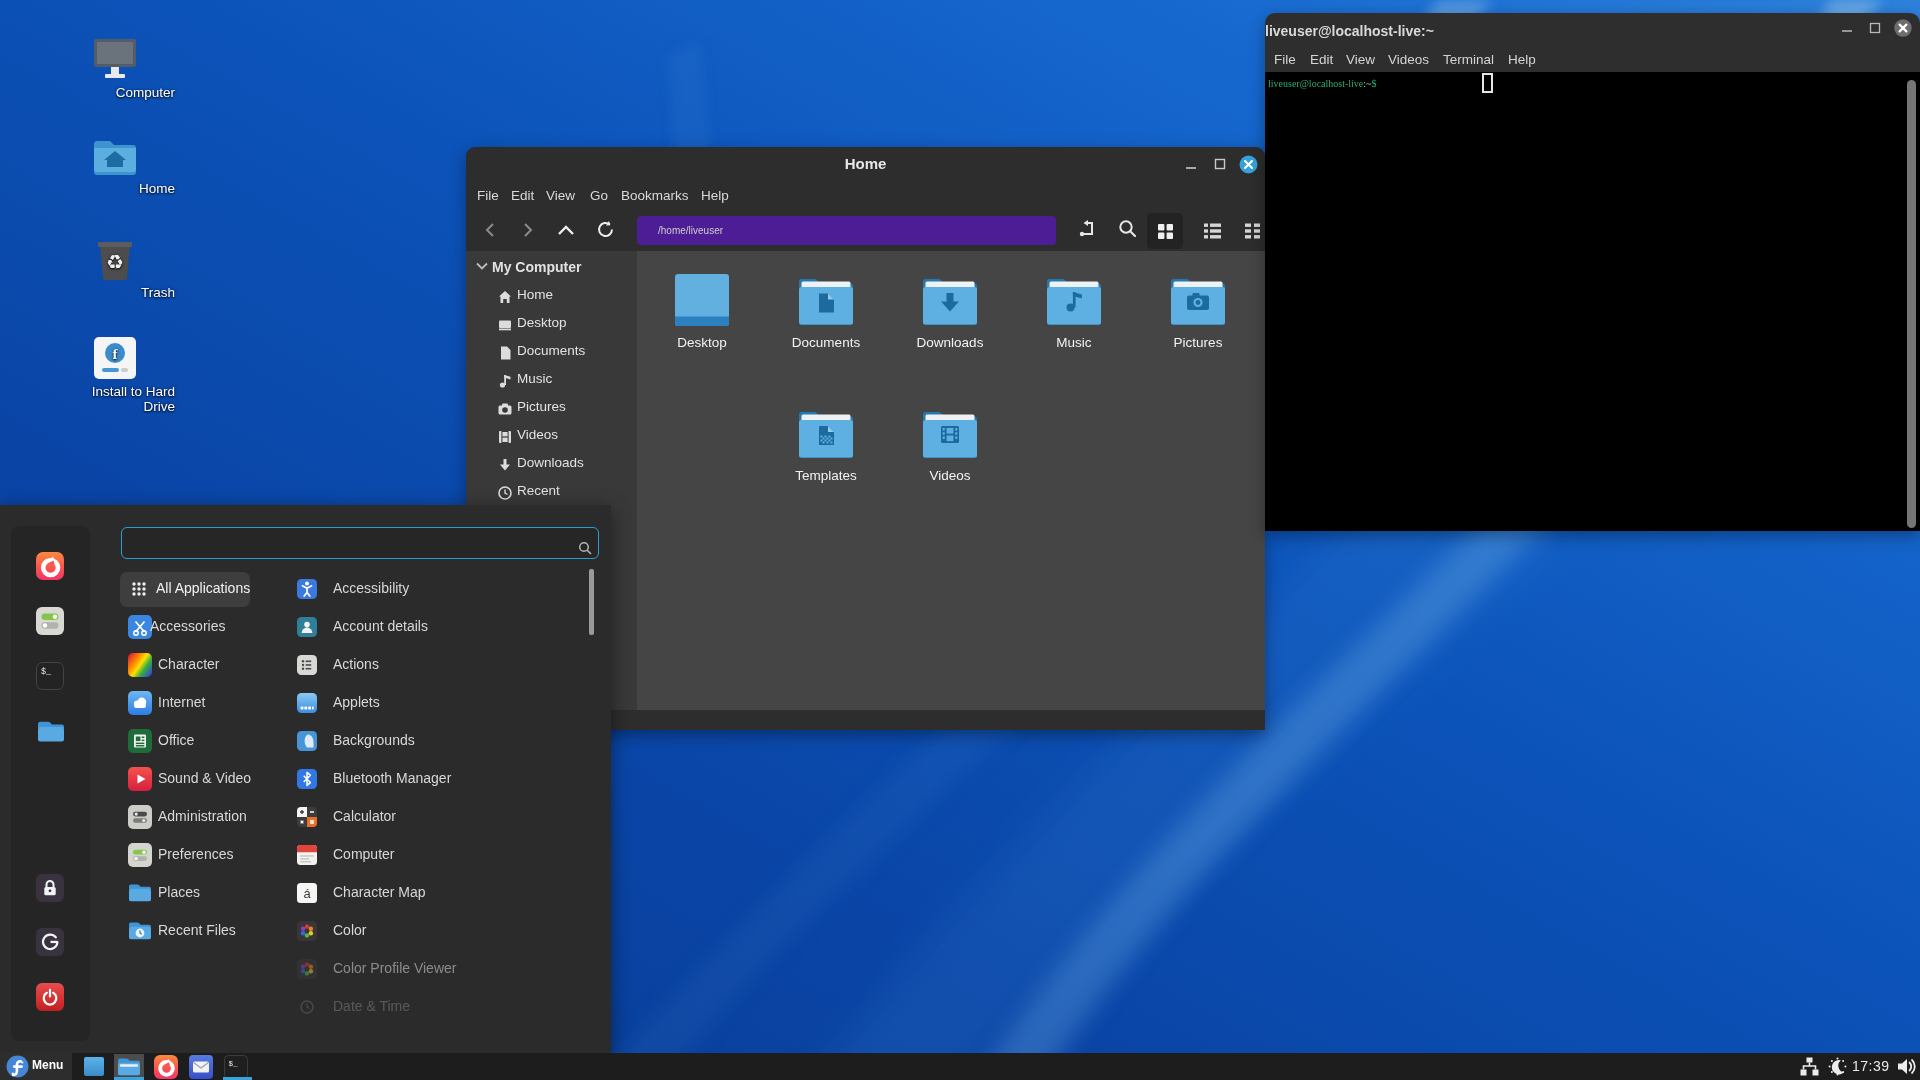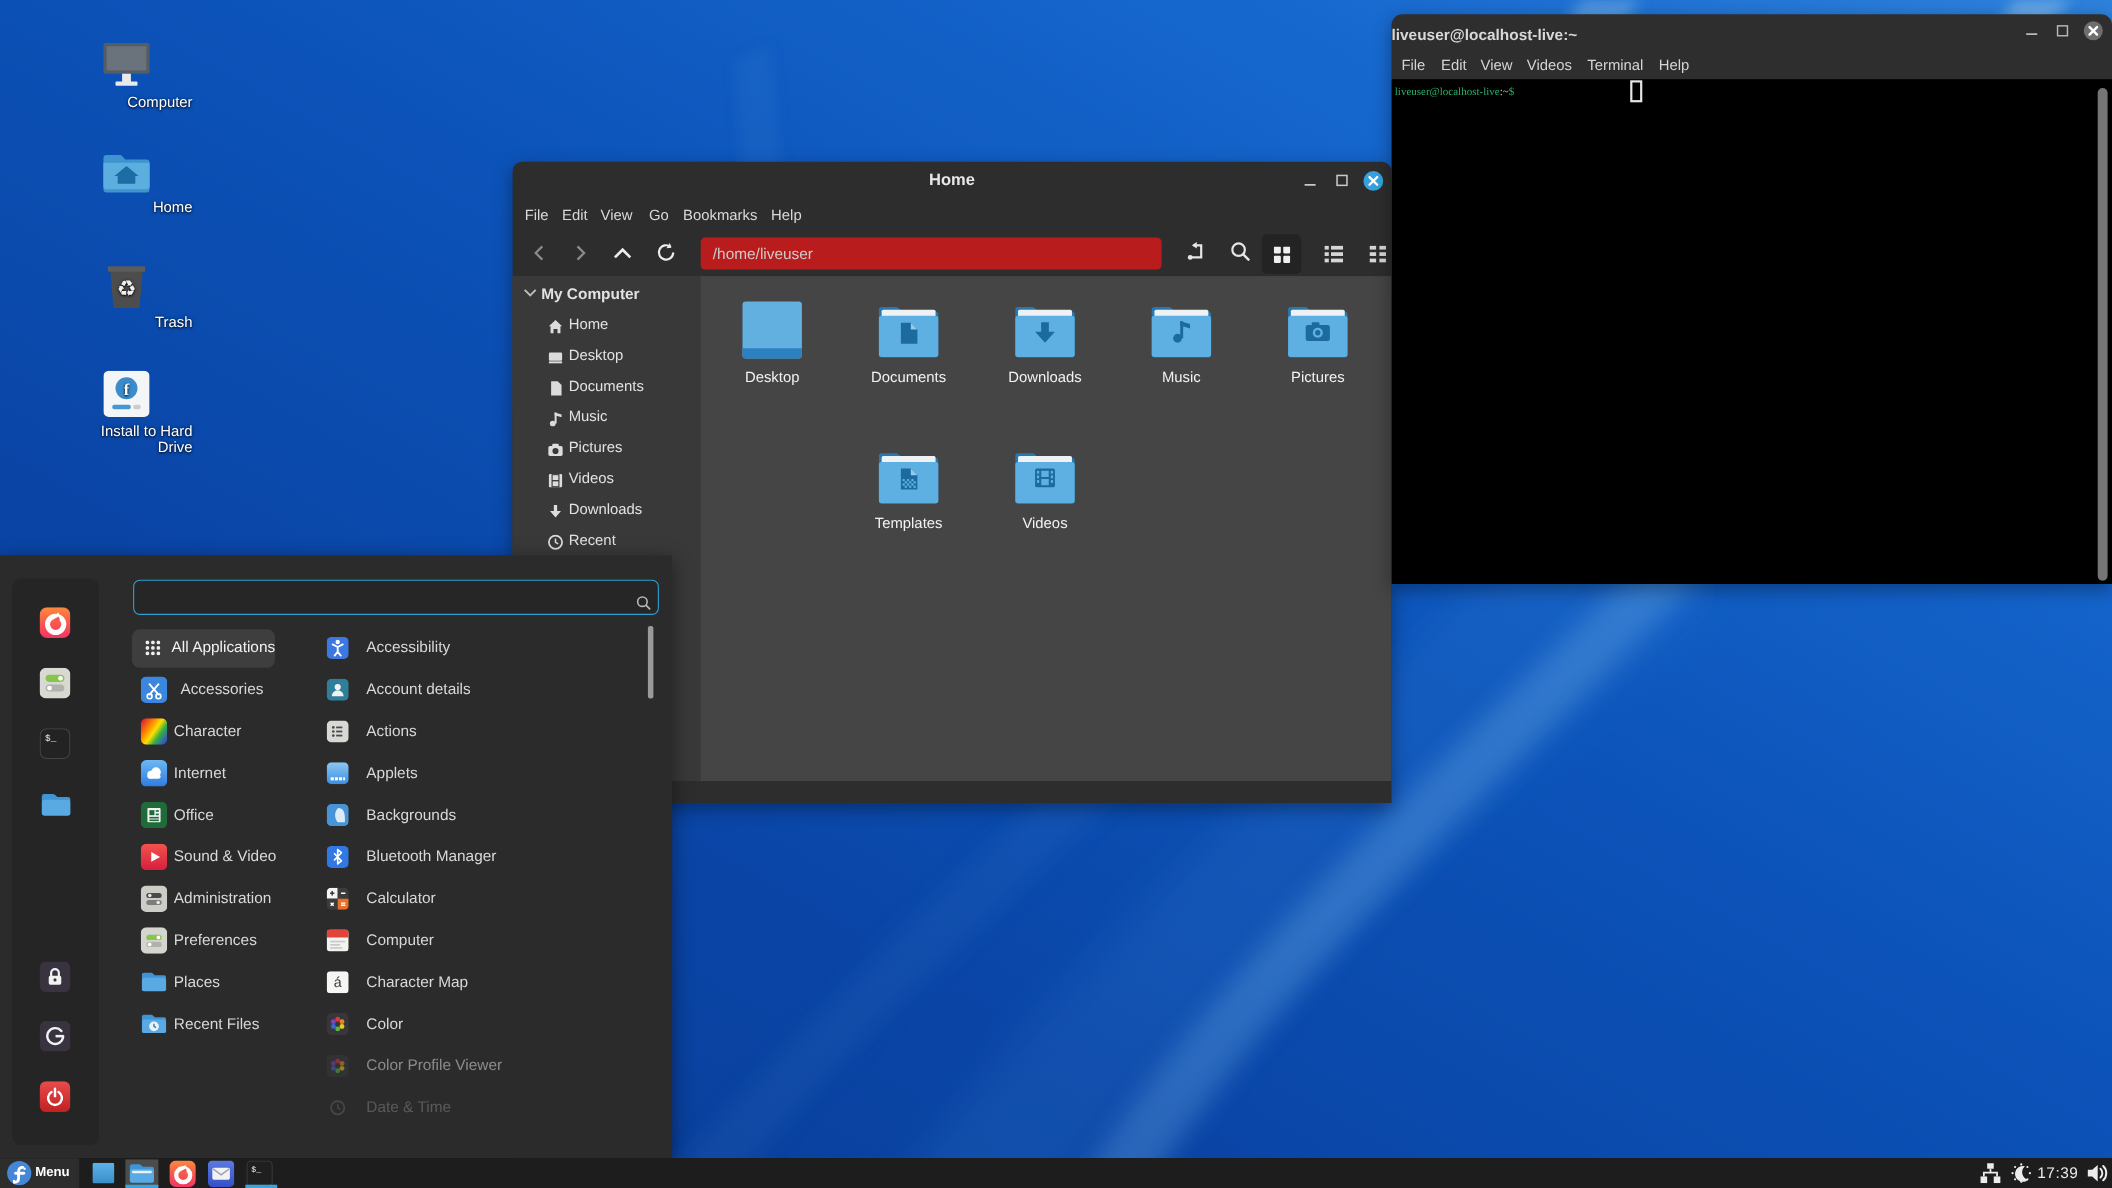--- a/index.html
+++ b/index.html
@@ -18,7 +18,7 @@
 #fm .menubar{position:absolute;left:0;top:36px;right:0;height:26px;font-size:13.5px}
 #fm .menubar span{position:absolute;top:5px}
 #fm .toolbar{position:absolute;left:0;top:0;right:0;height:0}
-#fm .pathfield{position:absolute;left:171px;top:69px;width:419px;height:29px;background:#b91c1c;border-radius:4px;font-size:14px;color:#cccccc;line-height:29px;padding-left:11px}
+#fm .pathfield{position:absolute;left:171px;top:69px;width:419px;height:29px;background:#4c1d95;border-radius:4px;font-size:10px;color:#cccccc;line-height:29px;padding-left:21px}
 #fm .body{position:absolute;left:0;top:104px;right:0;bottom:20px;background:#454545}
 #fm .sidebar{position:absolute;left:0;top:104px;width:171px;bottom:20px;background:#393939;font-size:13.5px;color:#e2e2e2}
 #fm .statusbar{position:absolute;left:0;bottom:0;right:0;height:20px;background:#373737;border-top:1px solid #2b2b2b;font-size:13px;color:#dddddd}

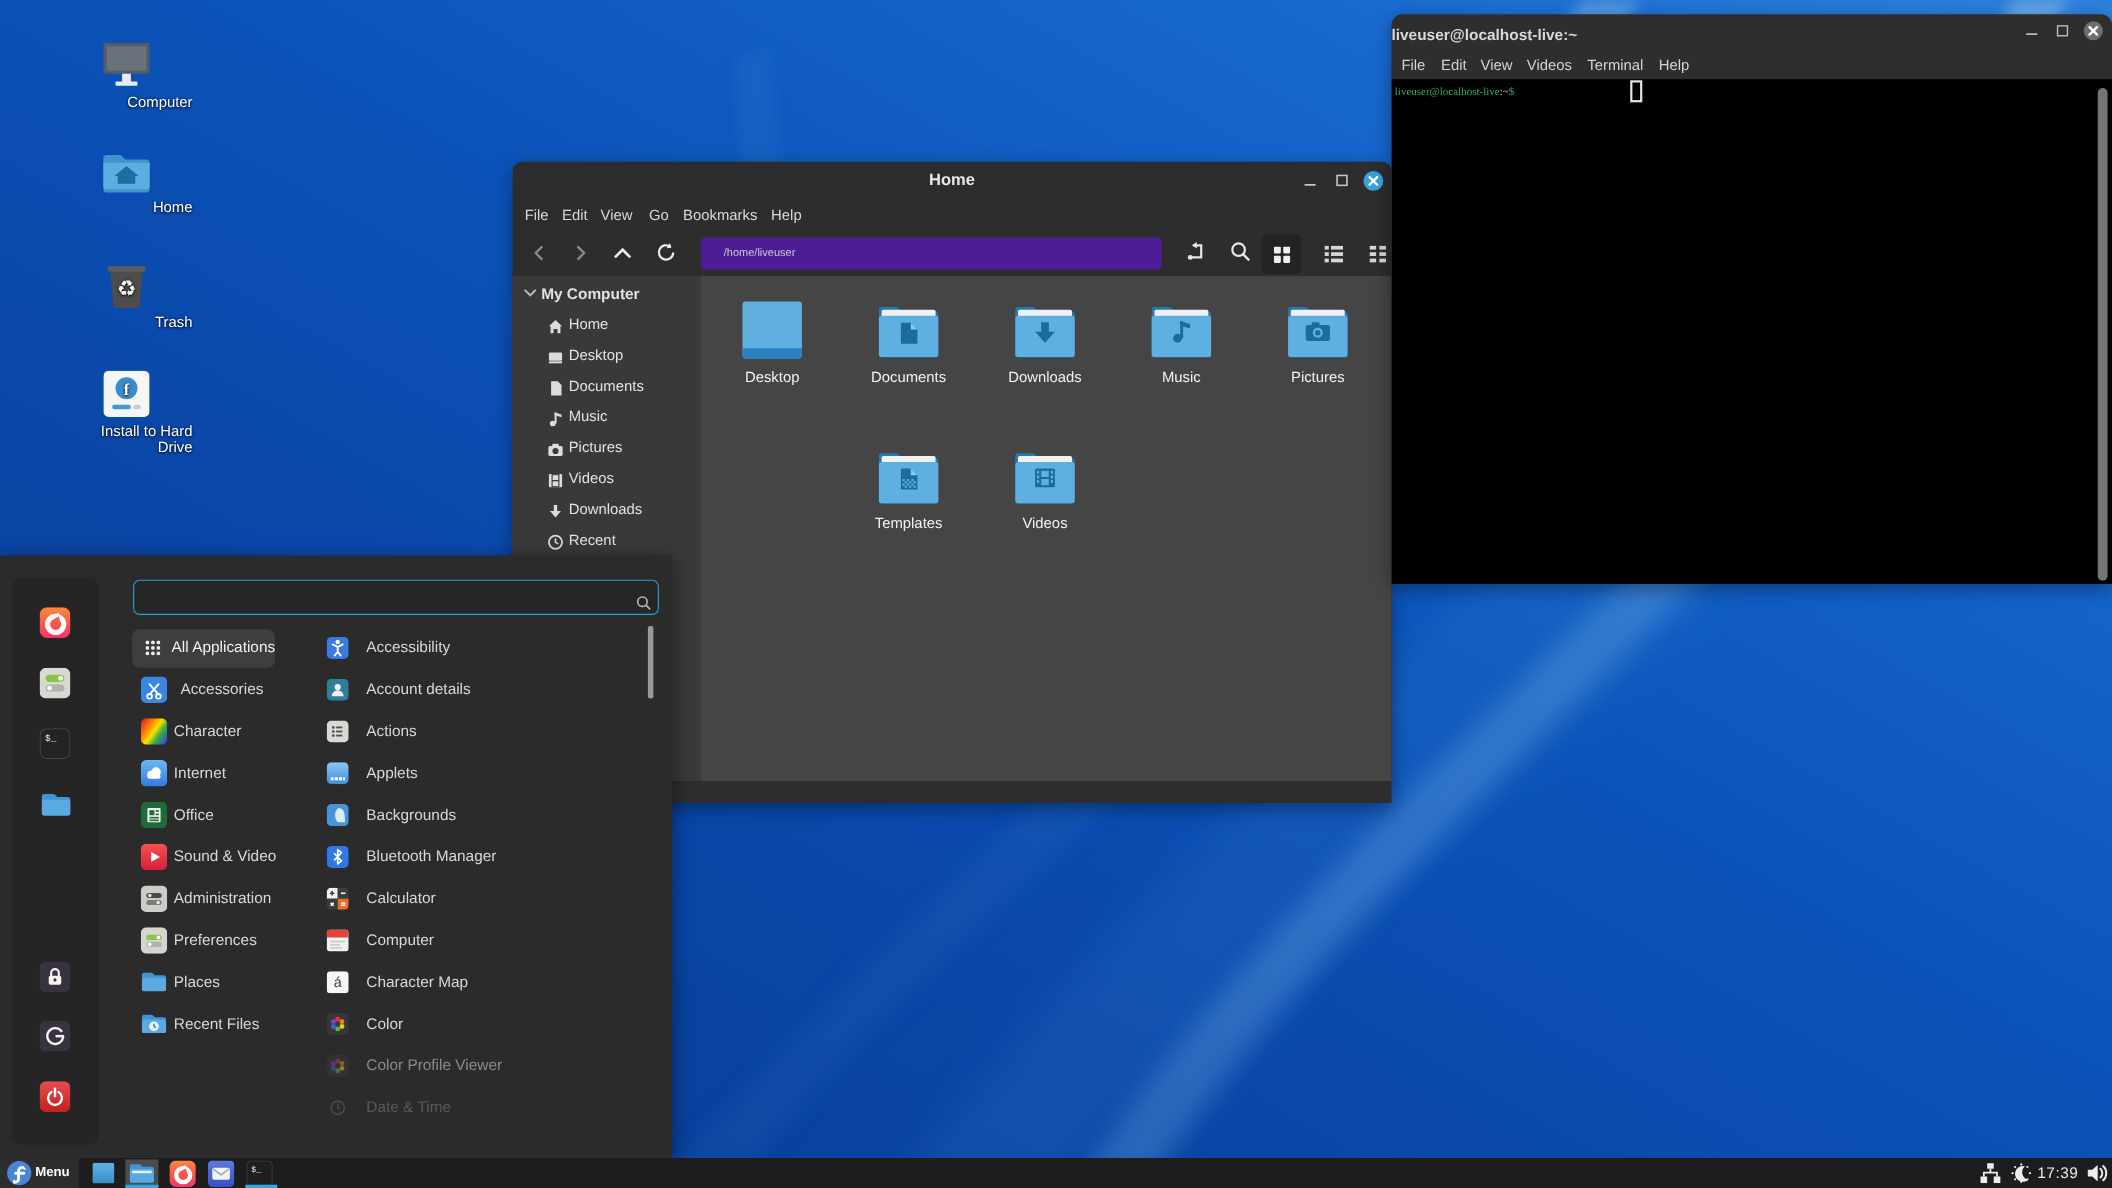--- a/index.html
+++ b/index.html
@@ -479,7 +479,7 @@
         <circle cx="8" cy="18" r="2.2" fill="none" stroke="#fff" stroke-width="1.5"></circle>
         <circle cx="16" cy="18" r="2.2" fill="none" stroke="#fff" stroke-width="1.5"></circle>
       </svg>
-      <div class="t" style="left:36px">Accessories</div>
+      <div class="t" style="left:22px">Accessories</div>
     </div>
  <div class="mrow" style="left:128px;top:141px">
       <svg class="ic" style="top:7px" width="24" height="24" viewBox="0 0 24 24">

